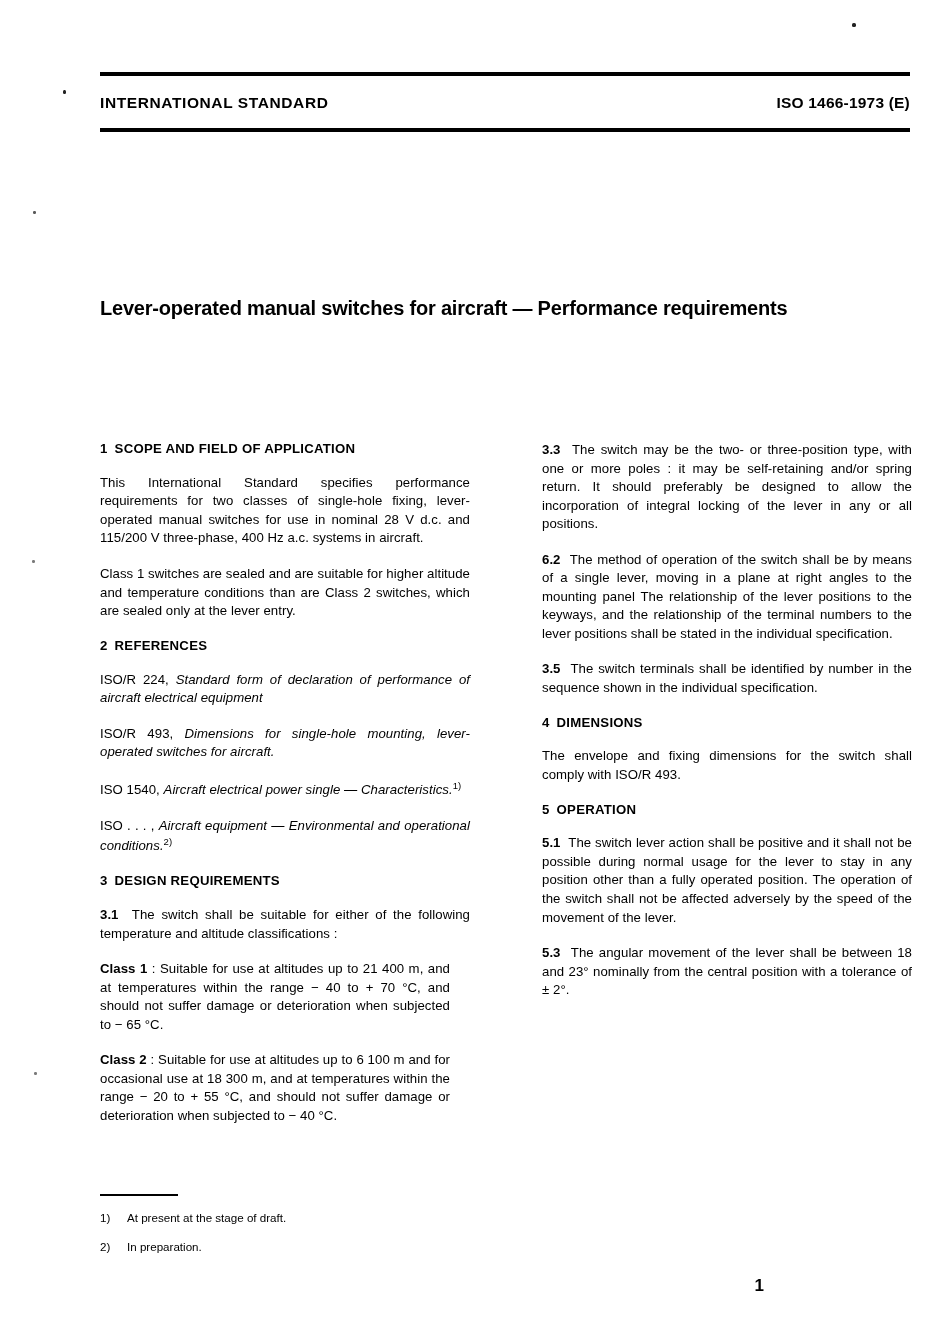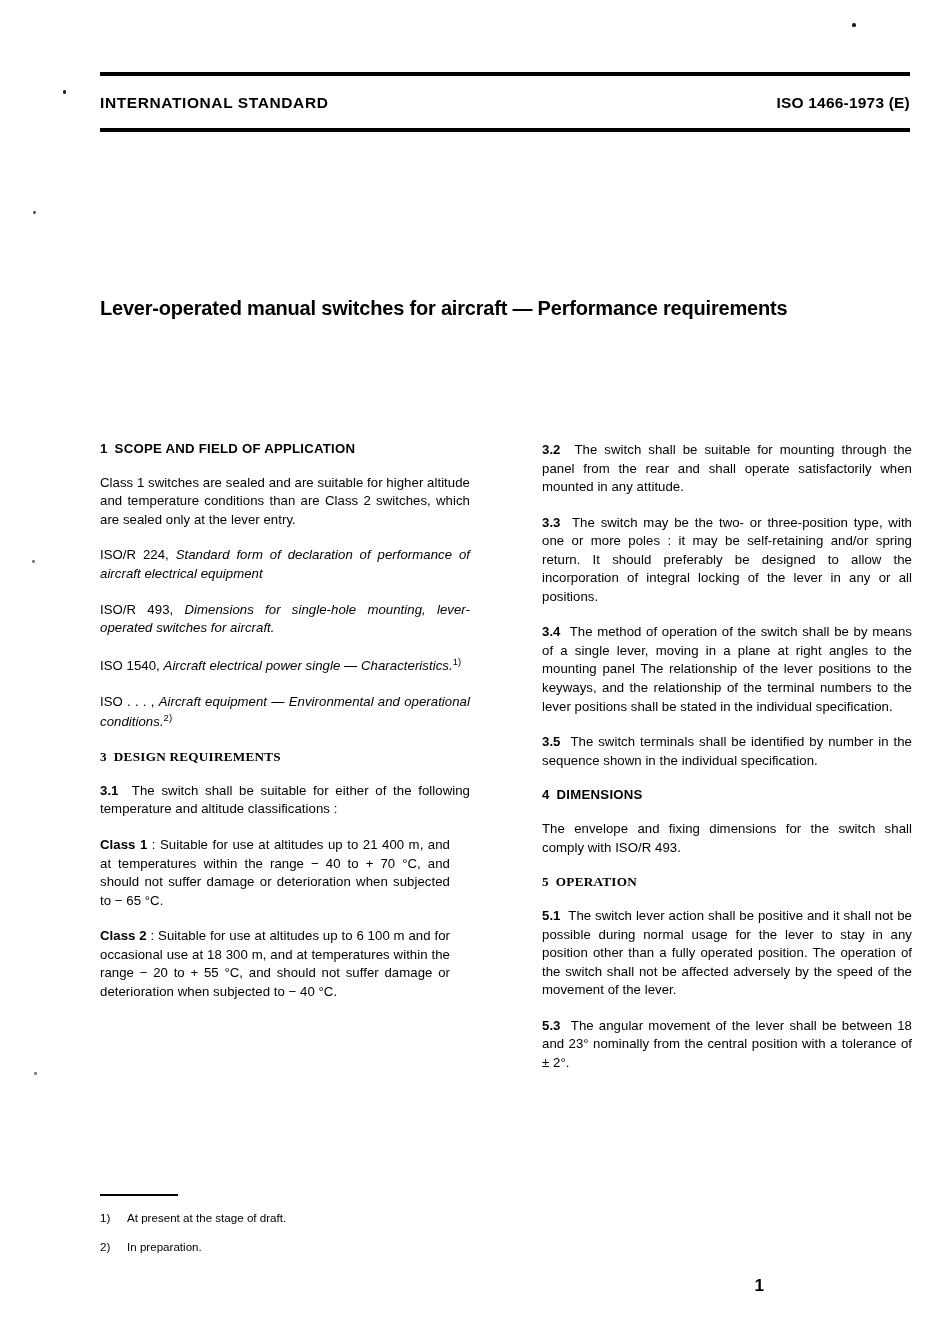--- a/index.html
+++ b/index.html
@@ -218,7 +218,6 @@
 
     <div class="col">
 
-      <p class="para"><span class="lead">3.2</span>&nbsp;&nbsp;<span>The switch shall be suitable for mounting through the panel from the rear and shall operate satisfactorily when mounted in any attitude.</span></p>
 
       <p class="para gap-lg"><span class="lead">3.3</span>&nbsp;&nbsp;<span>The switch may be the two- or three-position type, with one or more poles : it may be self-retaining and/or spring return. It should preferably be designed to allow the incorporation of integral locking of the lever in any or all positions.</span></p>
 

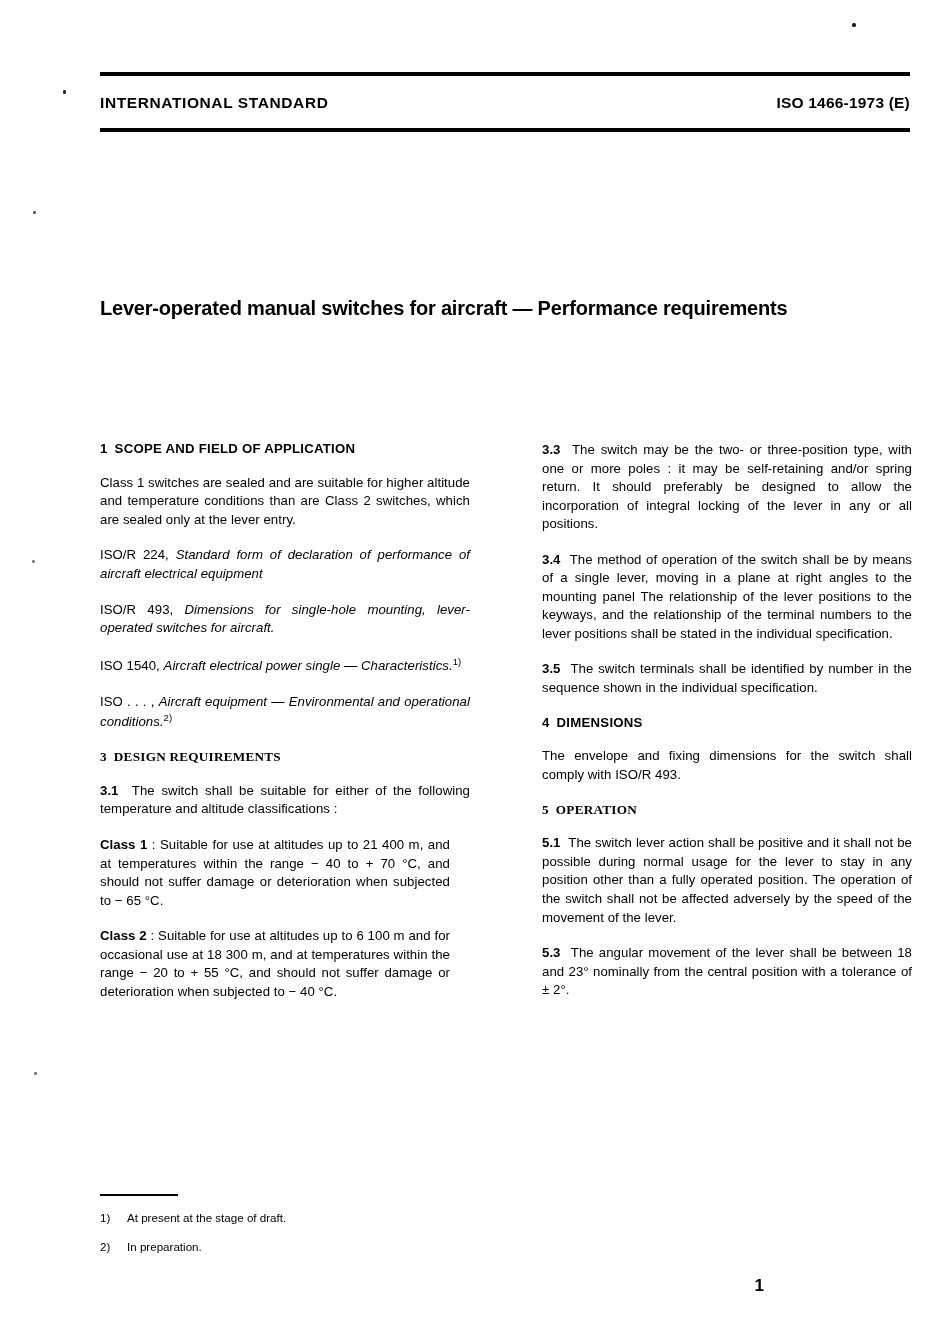--- a/index.html
+++ b/index.html
@@ -193,6 +193,7 @@
         <span class="num">1</span><span>SCOPE AND FIELD OF APPLICATION</span>
       </h2>
 
+      <p class="para">This International Standard specifies performance requirements for two classes of single-hole fixing, lever-operated manual switches for use in nominal 28 V d.c. and 115/200 V three-phase, 400 Hz a.c. systems in aircraft.</p>
       <p class="para gap-xl">Class 1 switches are sealed and are suitable for higher altitude and temperature conditions than are Class 2 switches, which are sealed only at the lever entry.</p>
 
 

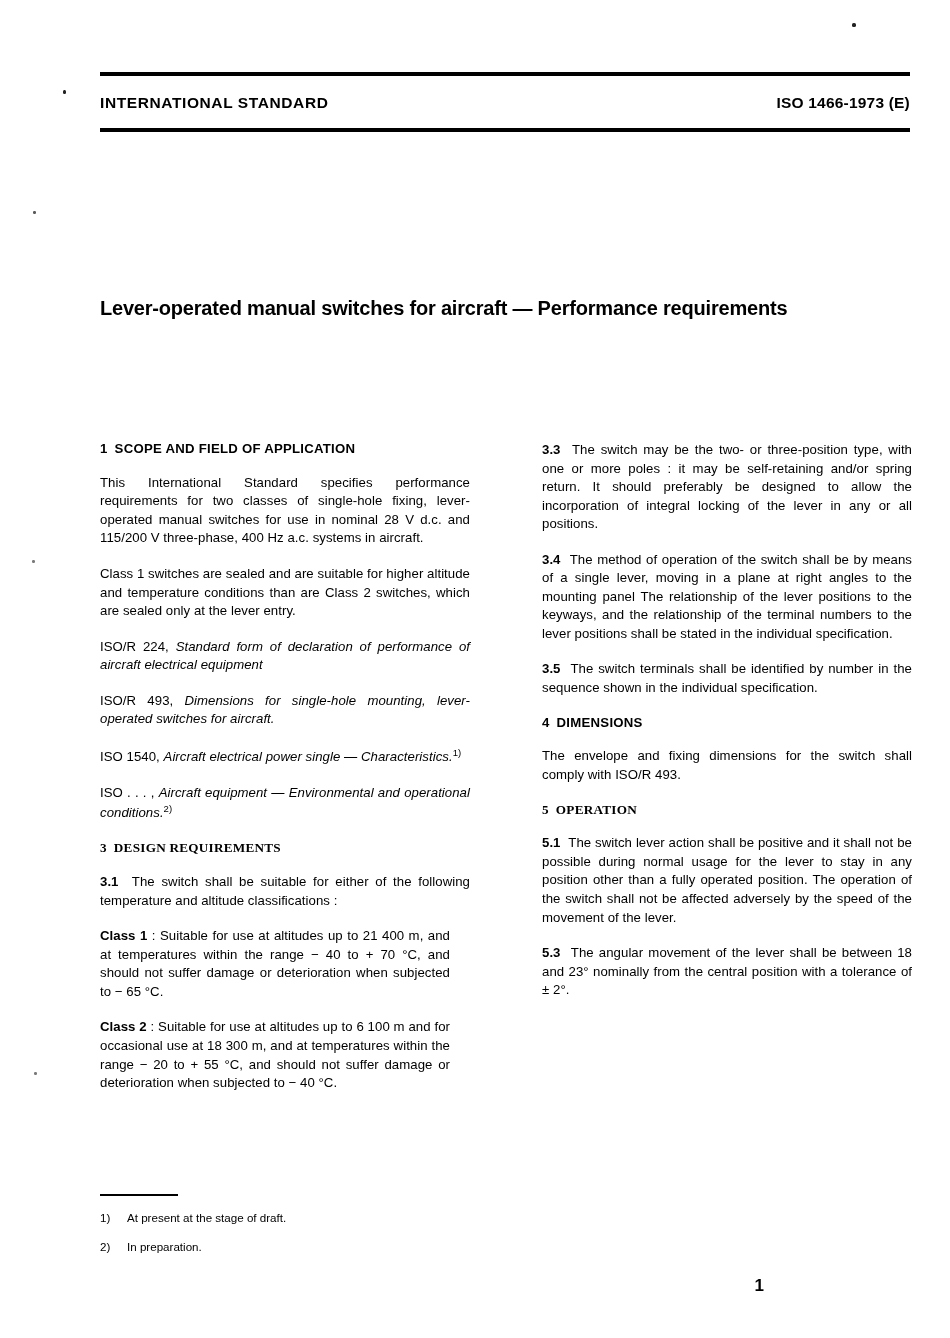--- a/index.html
+++ b/index.html
@@ -222,7 +222,7 @@
 
       <p class="para gap-lg"><span class="lead">3.3</span>&nbsp;&nbsp;<span>The switch may be the two- or three-position type, with one or more poles : it may be self-retaining and/or spring return. It should preferably be designed to allow the incorporation of integral locking of the lever in any or all positions.</span></p>
 
-      <p class="para gap-lg"><span class="lead">3.4</span>&nbsp;&nbsp;<span>The method of operation of the switch shall be by means of a single lever, moving in a plane at right angles to the mounting panel The relationship of the lever positions to the keyways, and the relationship of the terminal numbers to the lever positions shall be stated in the individual specification.</span></p>
+      <p class="para gap-lg"><span class="lead">6.2</span>&nbsp;&nbsp;<span>The method of operation of the switch shall be by means of a single lever, moving in a plane at right angles to the mounting panel The relationship of the lever positions to the keyways, and the relationship of the terminal numbers to the lever positions shall be stated in the individual specification.</span></p>
 
       <p class="para gap-lg"><span class="lead">3.5</span>&nbsp;&nbsp;<span>The switch terminals shall be identified by number in the sequence shown in the individual specification.</span></p>
 

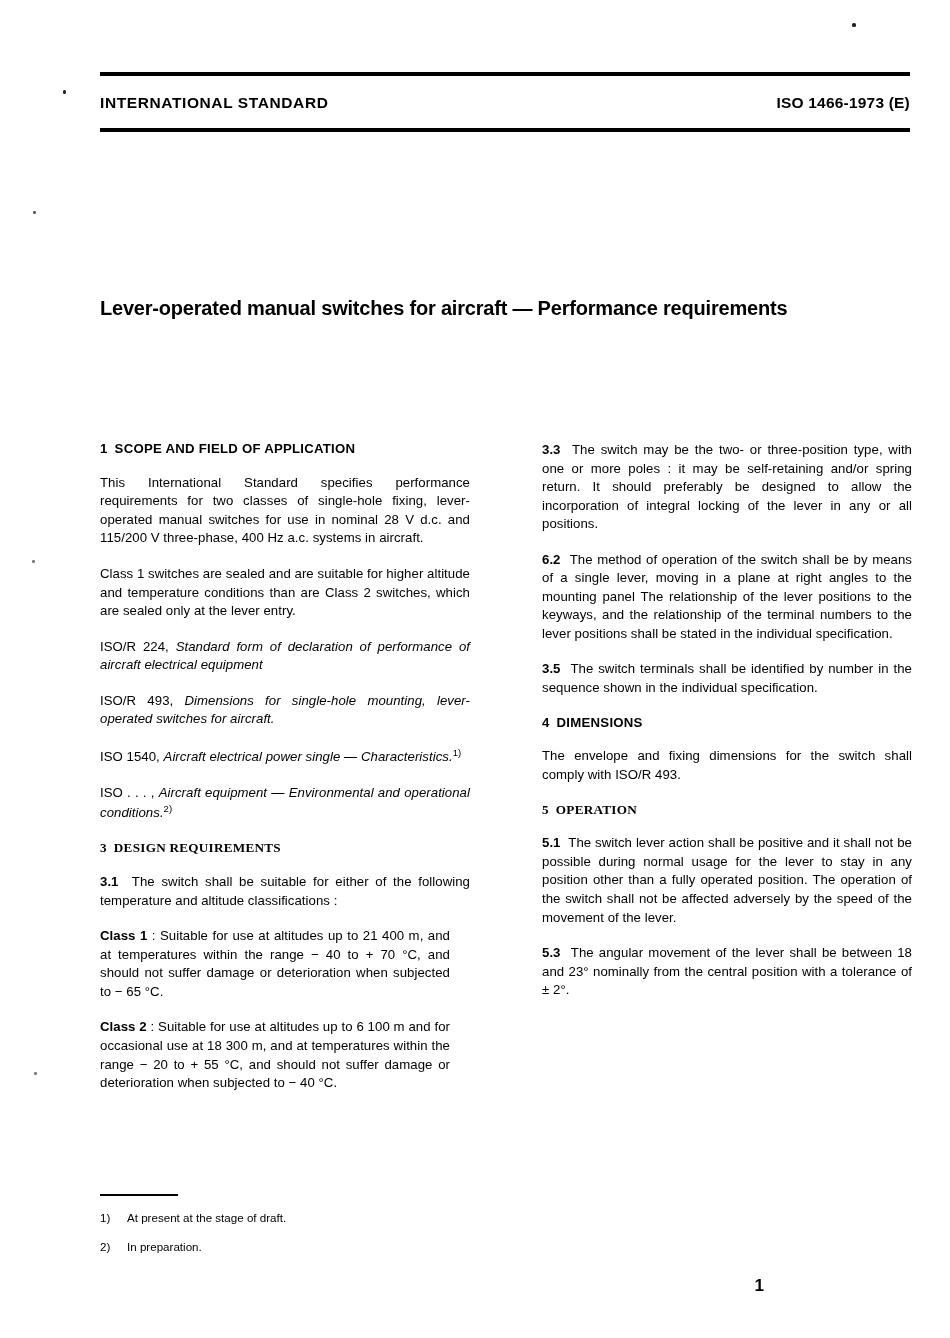--- a/index.html
+++ b/index.html
@@ -196,6 +196,9 @@
       <p class="para">This International Standard specifies performance requirements for two classes of single-hole fixing, lever-operated manual switches for use in nominal 28 V d.c. and 115/200 V three-phase, 400 Hz a.c. systems in aircraft.</p>
       <p class="para gap-xl">Class 1 switches are sealed and are suitable for higher altitude and temperature conditions than are Class 2 switches, which are sealed only at the lever entry.</p>
 
+      <h2 class="sec">
+        <span class="num">2</span><span>REFERENCES</span>
+      </h2>
 
       <p class="para"><span>ISO/R 224, </span><span class="ital">Standard form of declaration of performance of aircraft electrical equipment</span></p>
 

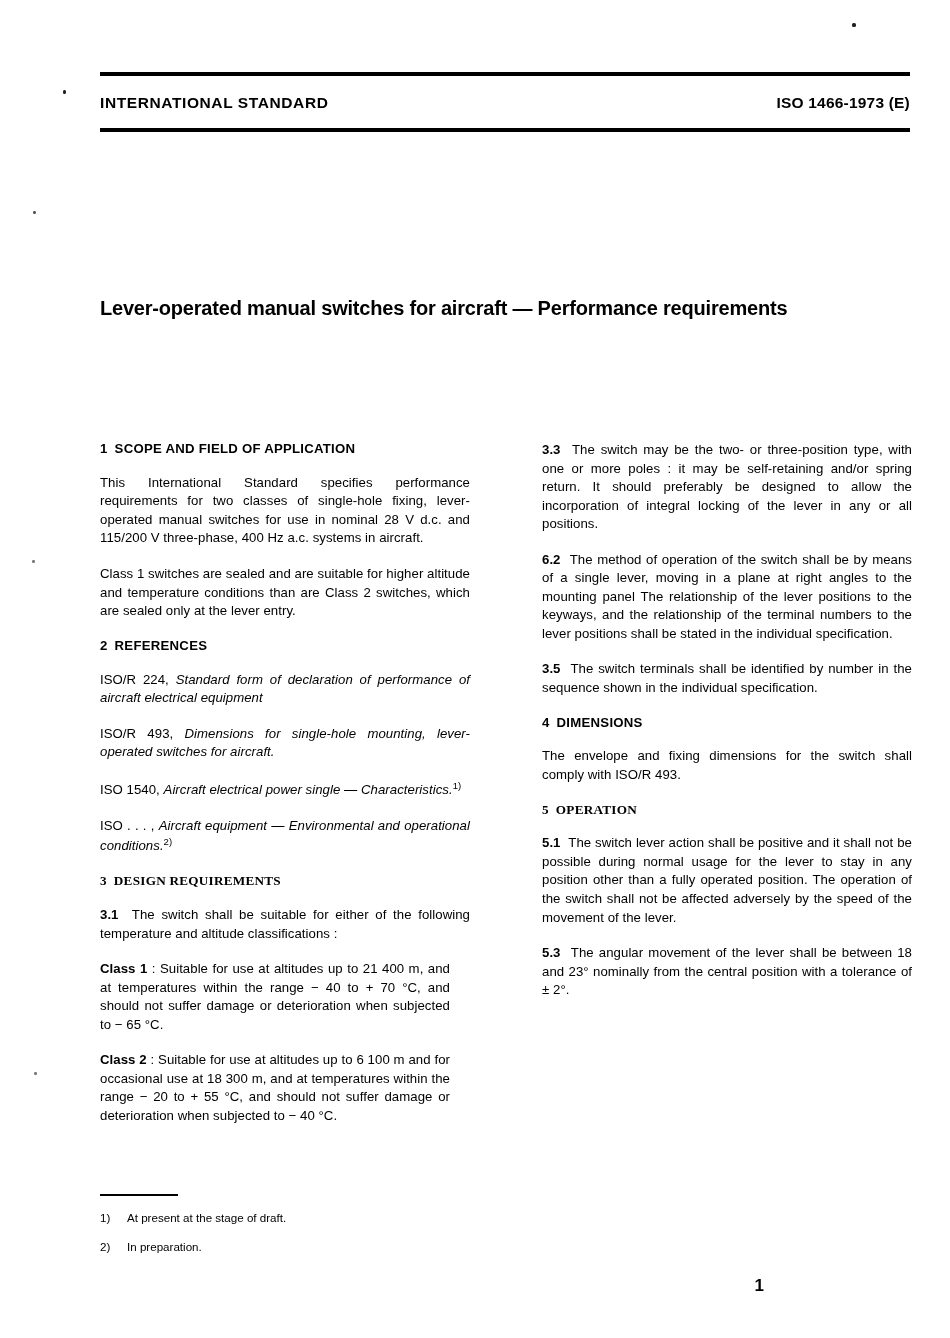--- a/index.html
+++ b/index.html
@@ -128,7 +128,7 @@
 
   .gap-lg { margin-bottom: 38px; }
   .gap-xl { margin-bottom: 50px; }
-  .gap-md { margin-bottom: 25px; font-family: Liberation Serif, serif; }
+  .gap-md { margin-bottom: 25px; }
 
   
   .footnotes {

